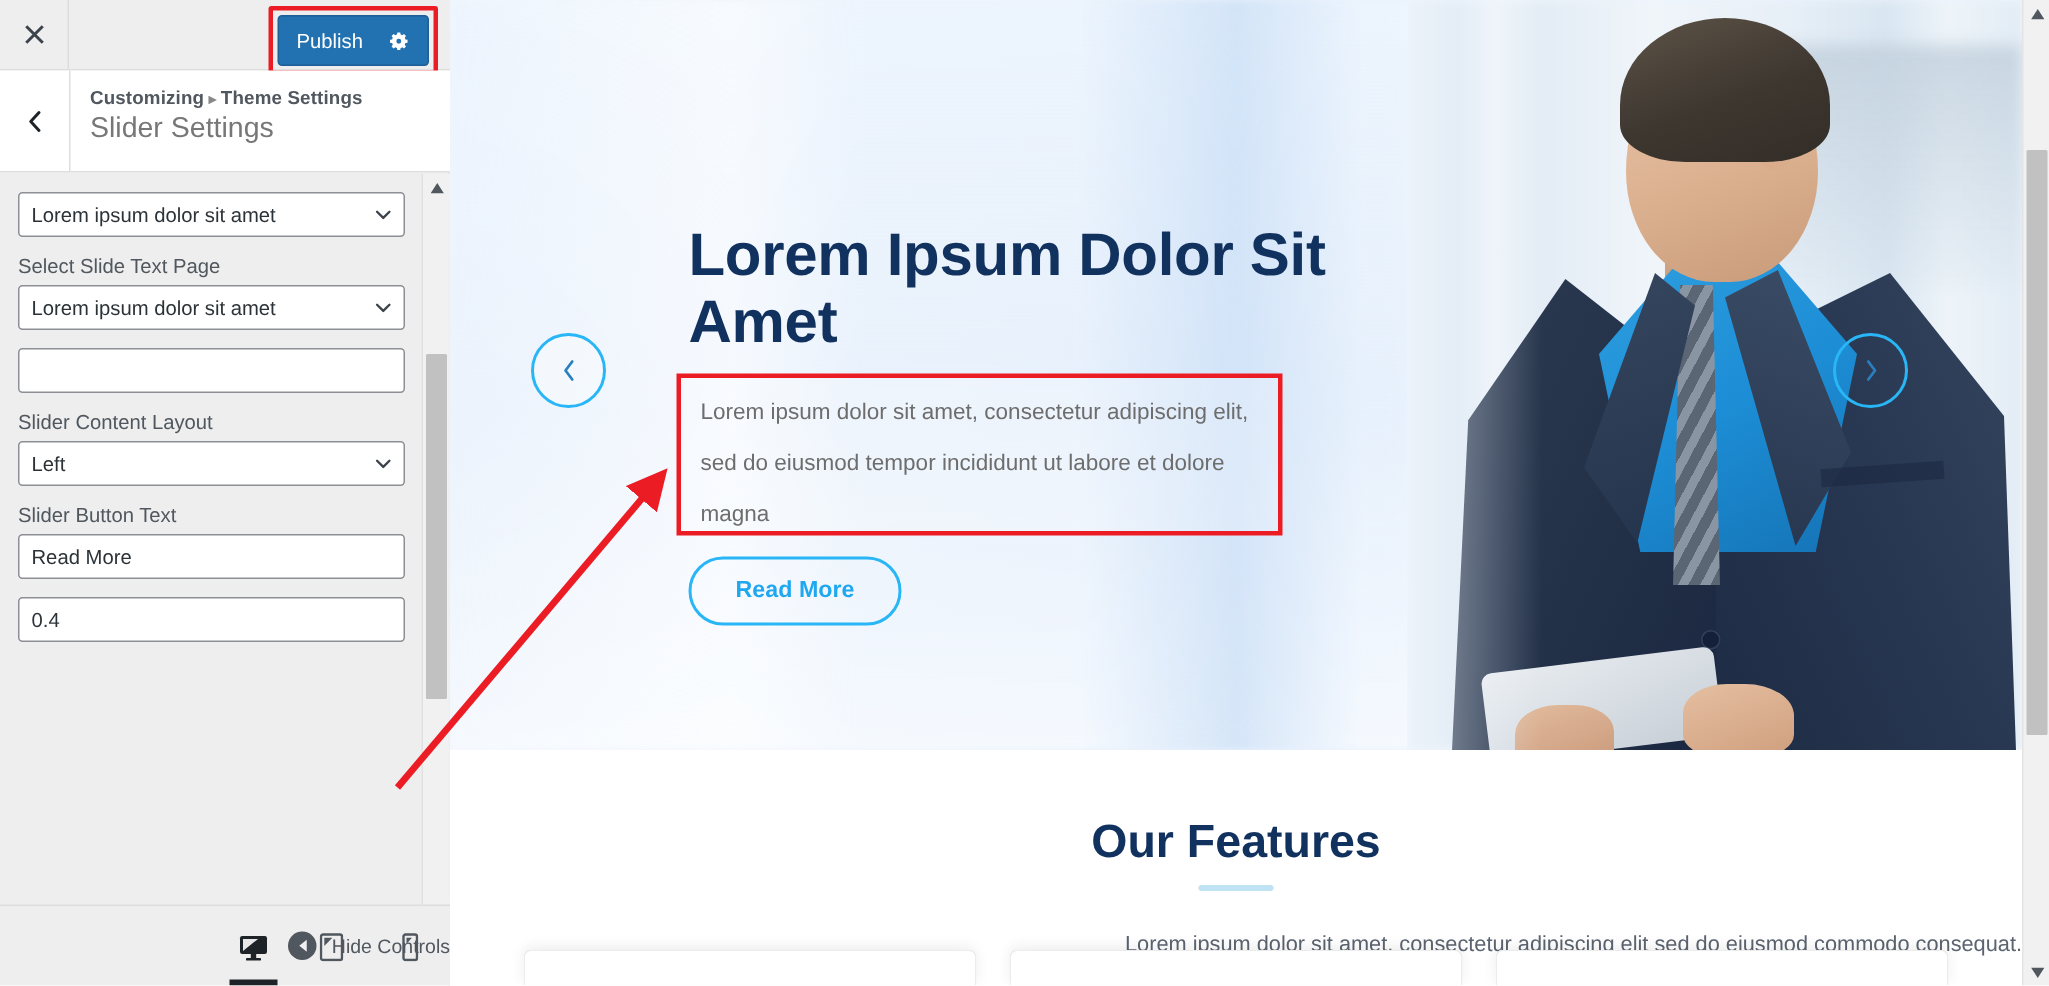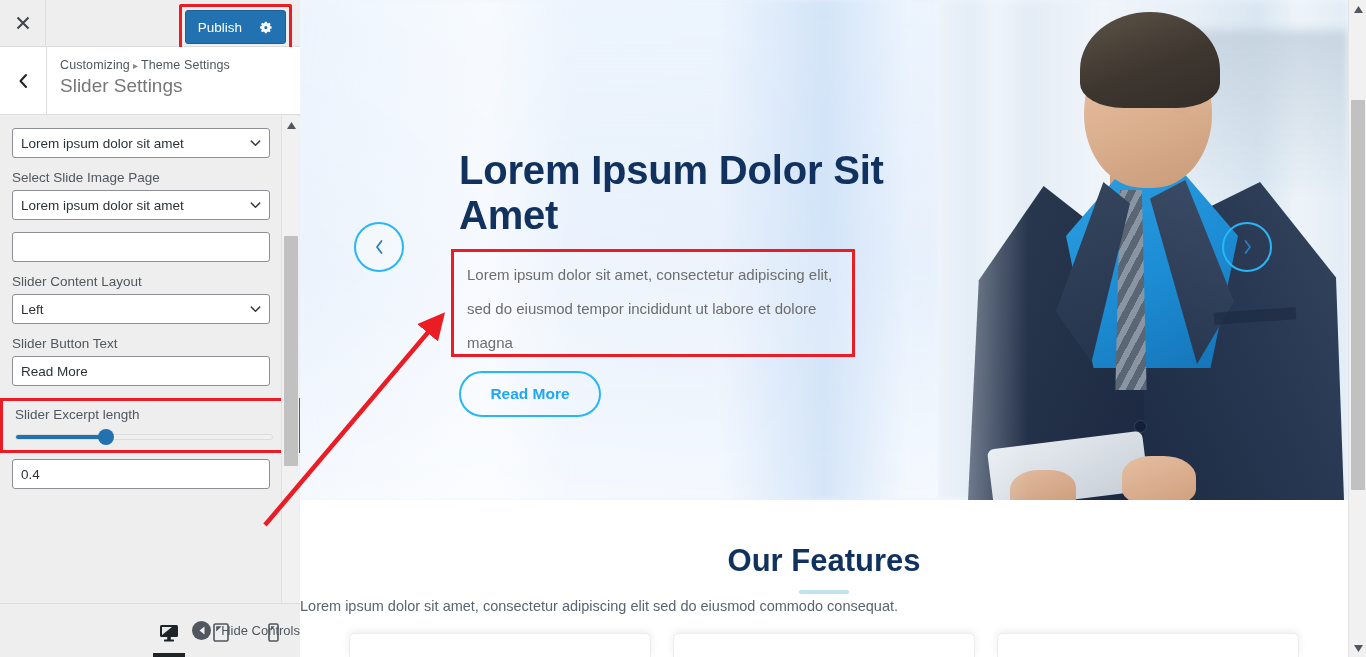--- a/index.html
+++ b/index.html
@@ -65,7 +65,7 @@
     color: #222; font-size: 17px; cursor: pointer;
   }
   .panel-head-text { position: absolute; left: 60px; top: 11px; }
-  .breadcrumb { font-size: 12.5px; color: #50575e; letter-spacing: .1px; }
+  .breadcrumb { font-size: 12.5px; color: #50575e; letter-spacing: .1px; font-weight: bold; }
   .breadcrumb .sep { color: #888; font-size: 10px; padding: 0 3px; }
   .panel-title { font-size: 19px; color: #777; margin-top: 3px; font-weight: 400; }
 

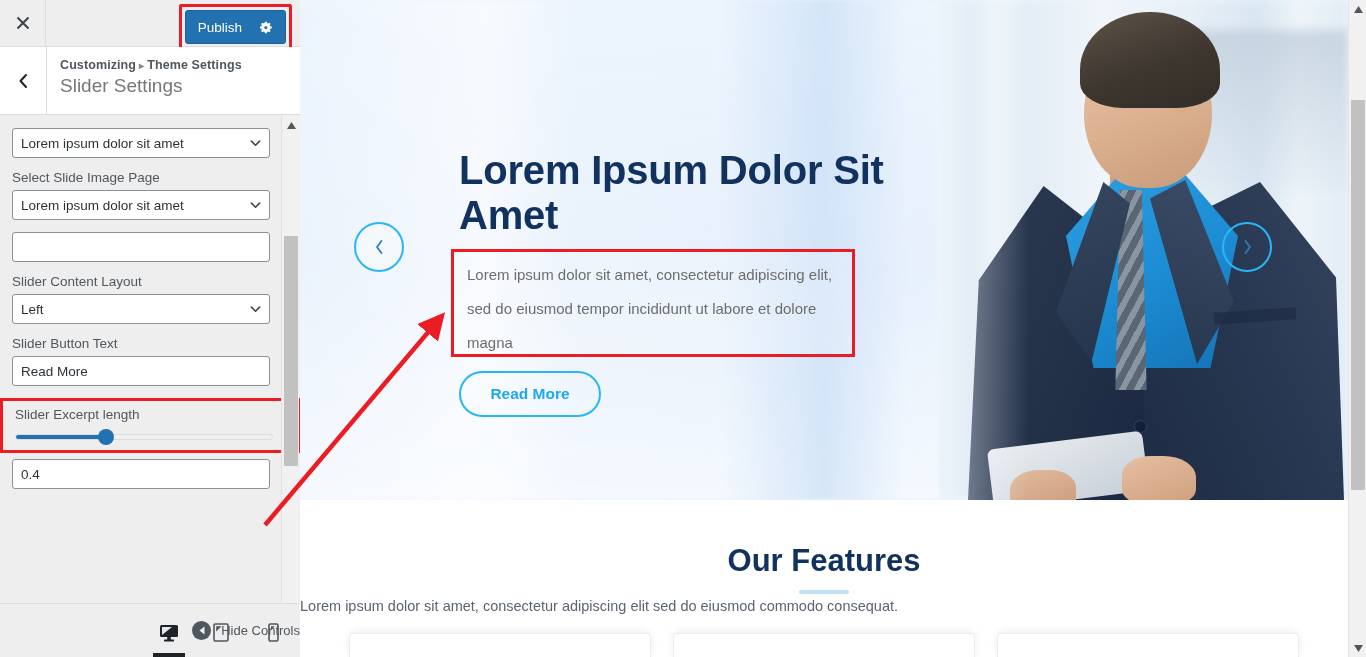--- a/index.html
+++ b/index.html
@@ -461,7 +461,7 @@
       </div>
 
       <div class="ctl">
-        <label class="ctl-label">Select Slide Image Page</label>
+        <label class="ctl-label">Select Slide Text Page</label>
         <div class="select-box">
           <span>Lorem ipsum dolor sit amet</span>
           <svg class="chev" viewBox="0 0 12 12">

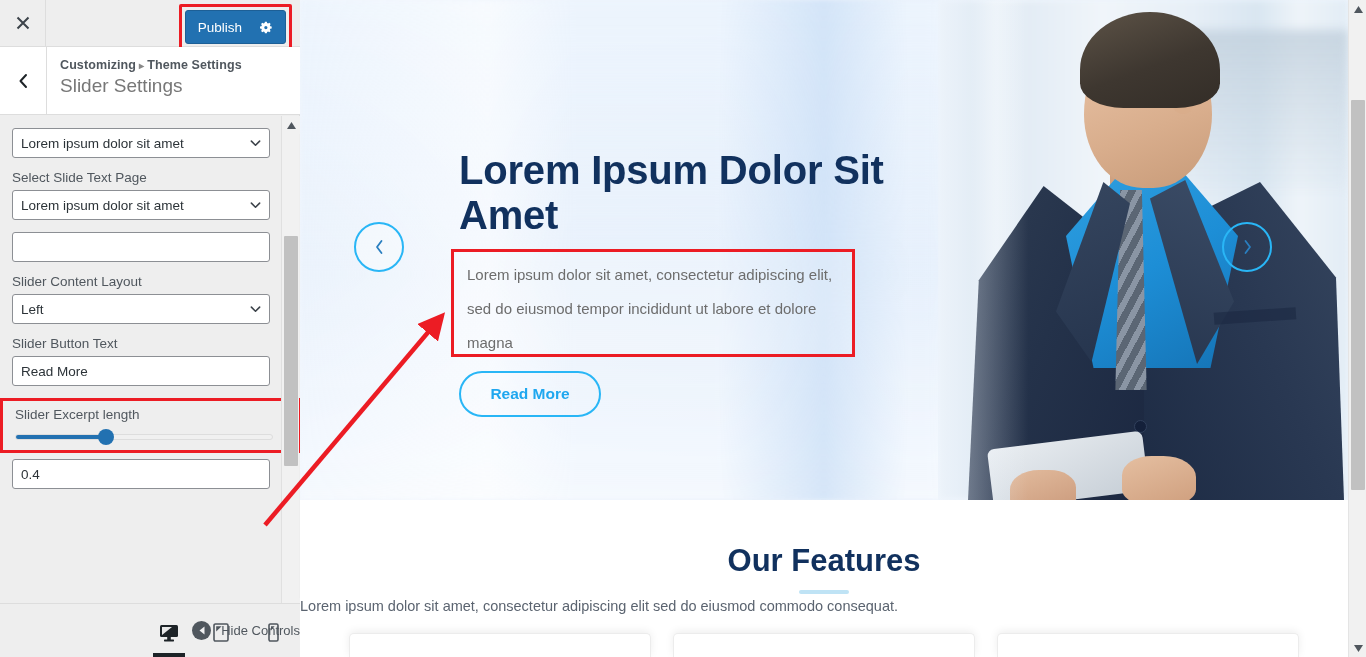--- a/index.html
+++ b/index.html
@@ -494,13 +494,6 @@
         </div>
       </div>
 
-      <div class="ctl highlight">
-        <label class="ctl-label">Slider Excerpt length</label>
-        <div class="slider-track">
-          <div class="slider-fill" style="width: 35%;"></div>
-          <div class="slider-thumb" style="left: 35%;"></div>
-        </div>
-      </div>
 
       <div class="ctl">
         <div class="text-input">

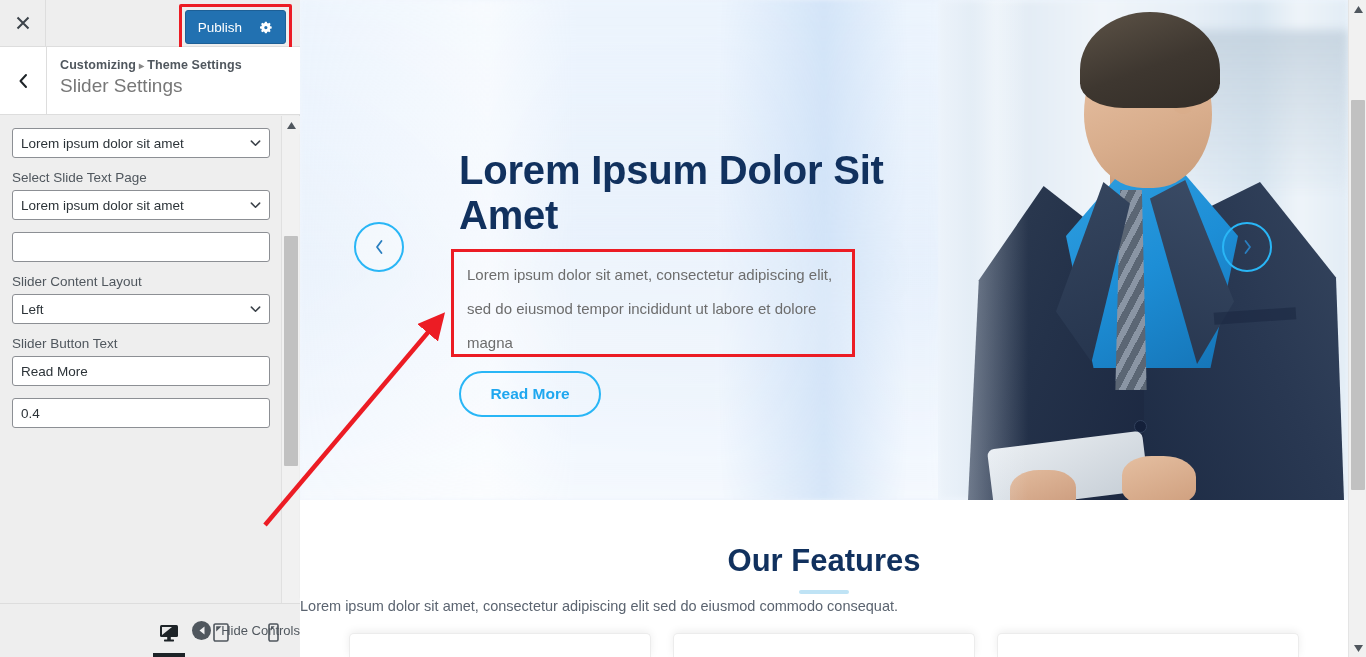--- a/index.html
+++ b/index.html
@@ -377,7 +377,7 @@
     margin: 11px auto 0 auto; border-radius: 2px;
   }
   .feat-sub {
-    text-align: left; margin-top: 4px;
+    text-align: right; margin-top: 28px;
     font-size: 14.5px; color: #5b6470;
   }
   .cards {

